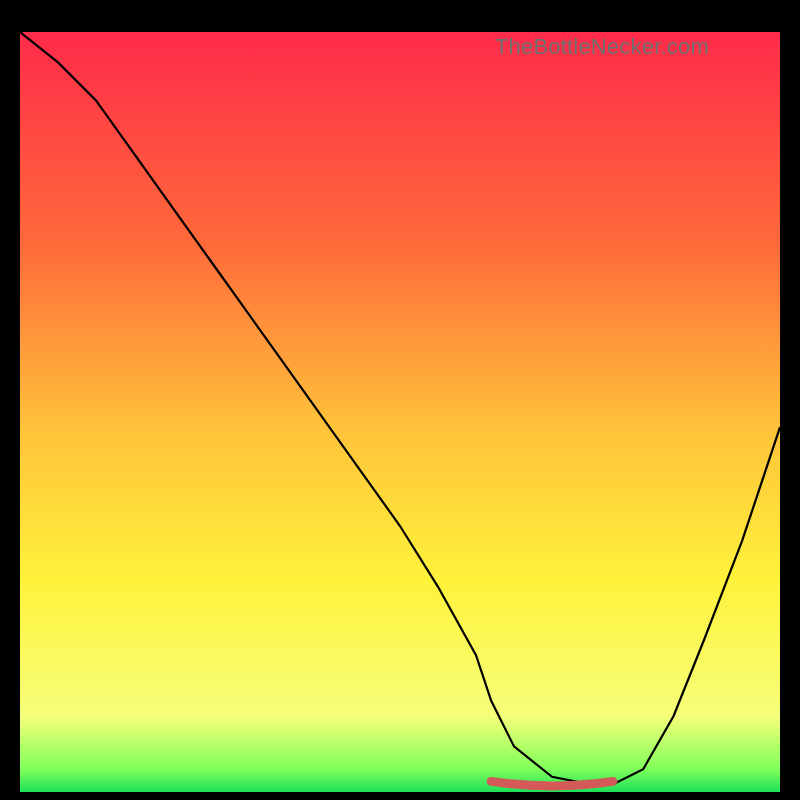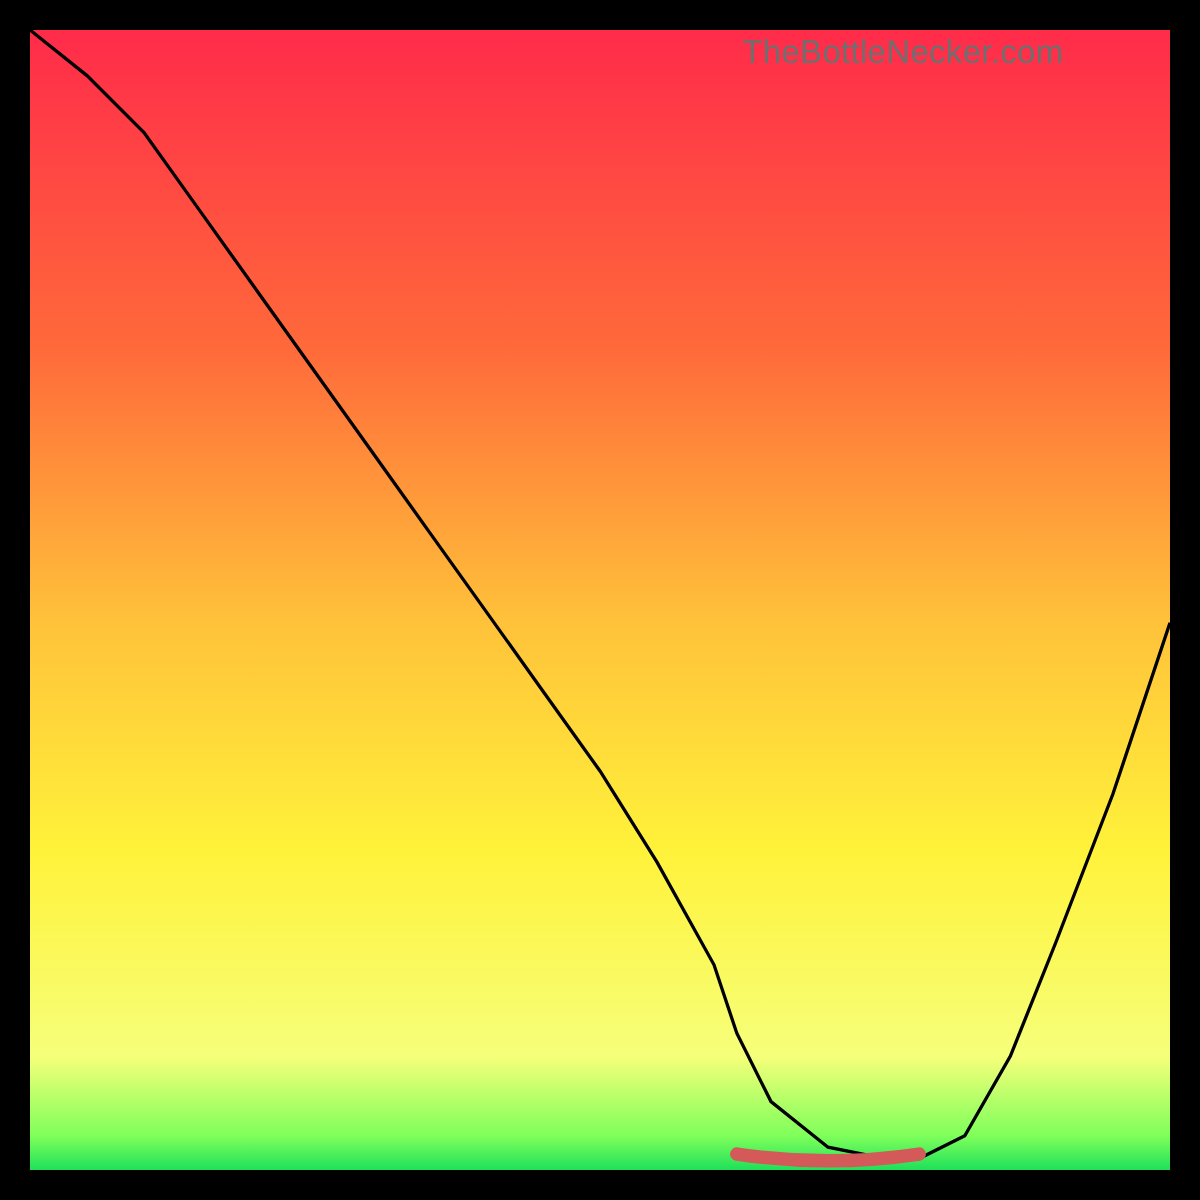--- a/index.html
+++ b/index.html
@@ -14,7 +14,7 @@
   .frame {
     position: absolute;
     left: 20px;
-    top: 20px;
+    top: 32px;
     width: 697px;
     height: 760px;
     background: #0f172a;

